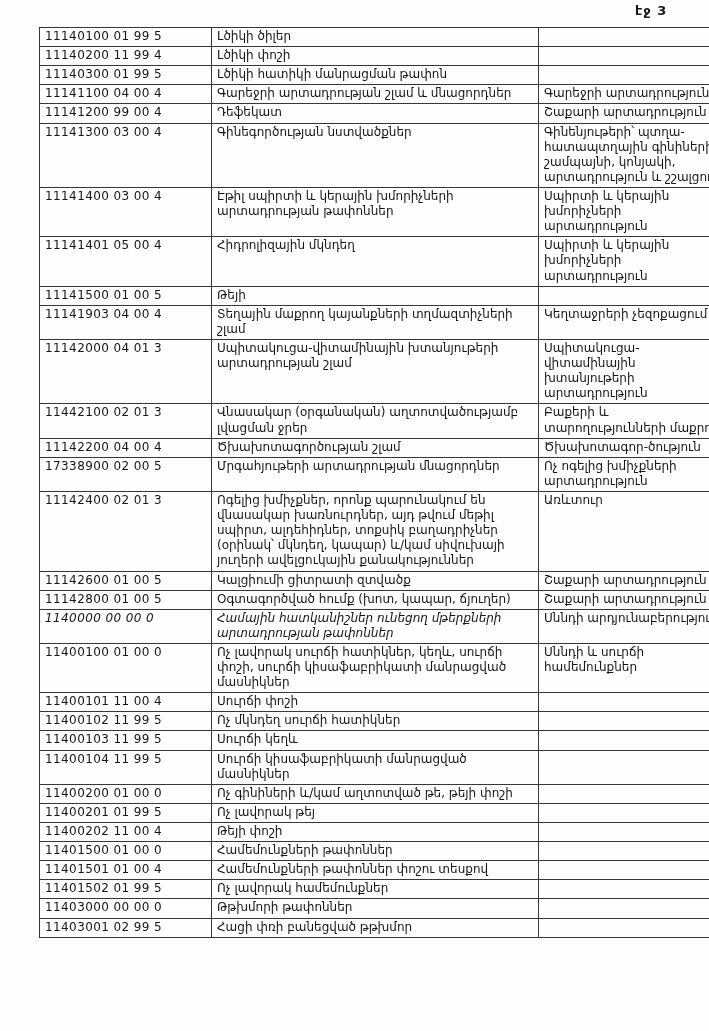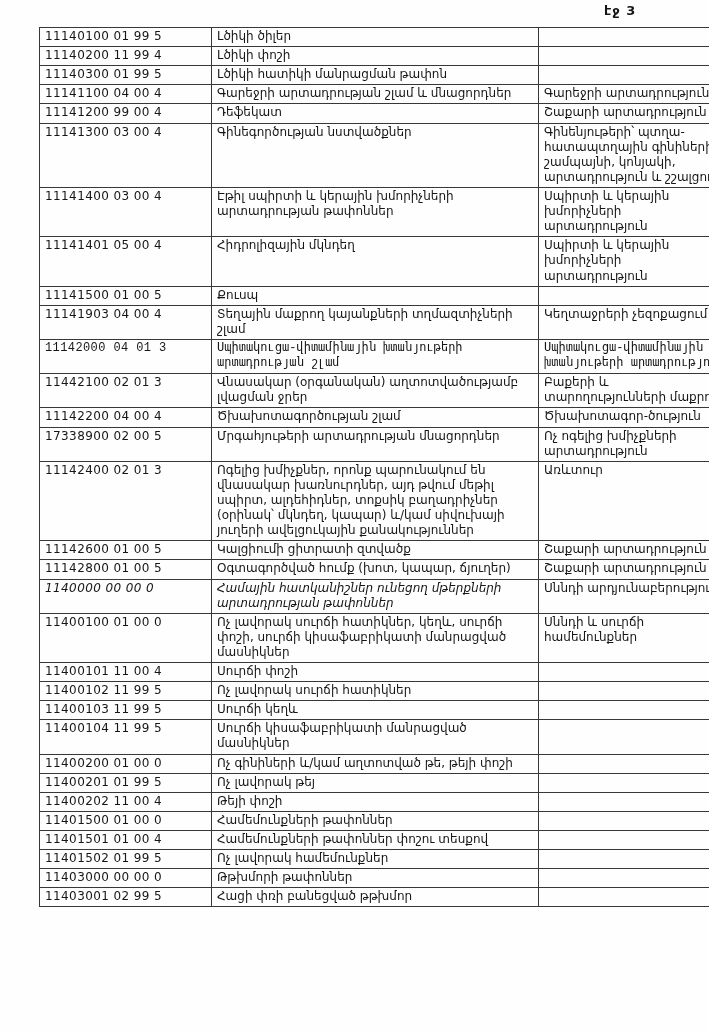--- a/index.html
+++ b/index.html
@@ -19,7 +19,7 @@
   .page-label {
     position: absolute;
     top: 3px;
-    left: 604px;
+    left: 635px;
     font-size: 13px;
     font-weight: bold;
     letter-spacing: 1px;

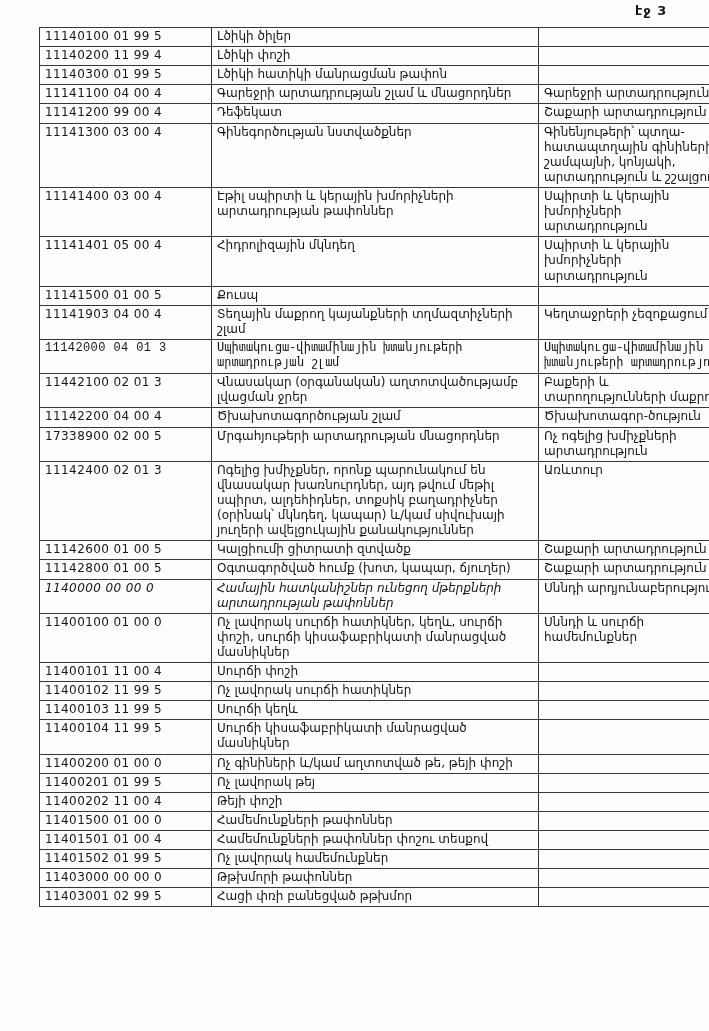--- a/index.html
+++ b/index.html
@@ -114,7 +114,7 @@
     </tr>
         <tr>
       <td class="code-cell">11141500 01 00 5</td>
-      <td class="name-cell">Քուսպ</td>
+      <td class="name-cell">Թեյի</td>
       <td class="source-cell"></td>
     </tr>
         <tr>

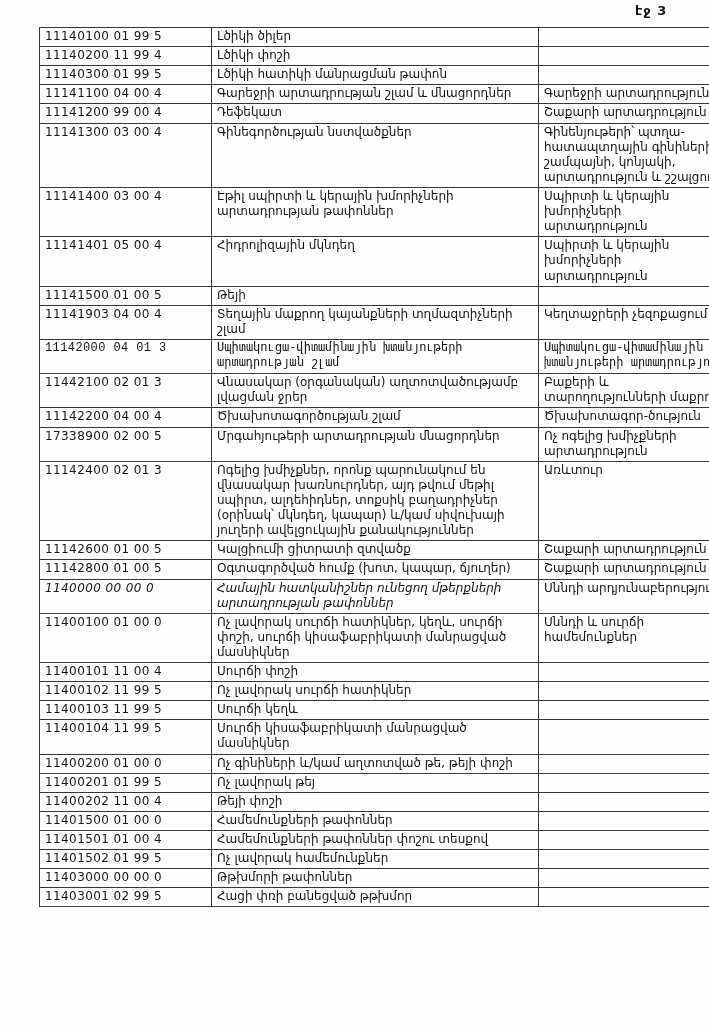--- a/index.html
+++ b/index.html
@@ -52,7 +52,6 @@
   }
   tr.no-top-border td {
     border-top: none;
-    font-family: Liberation Mono, monospace;
   }
   col.c-code { width: 172px; }
   col.c-name { width: 327px; }

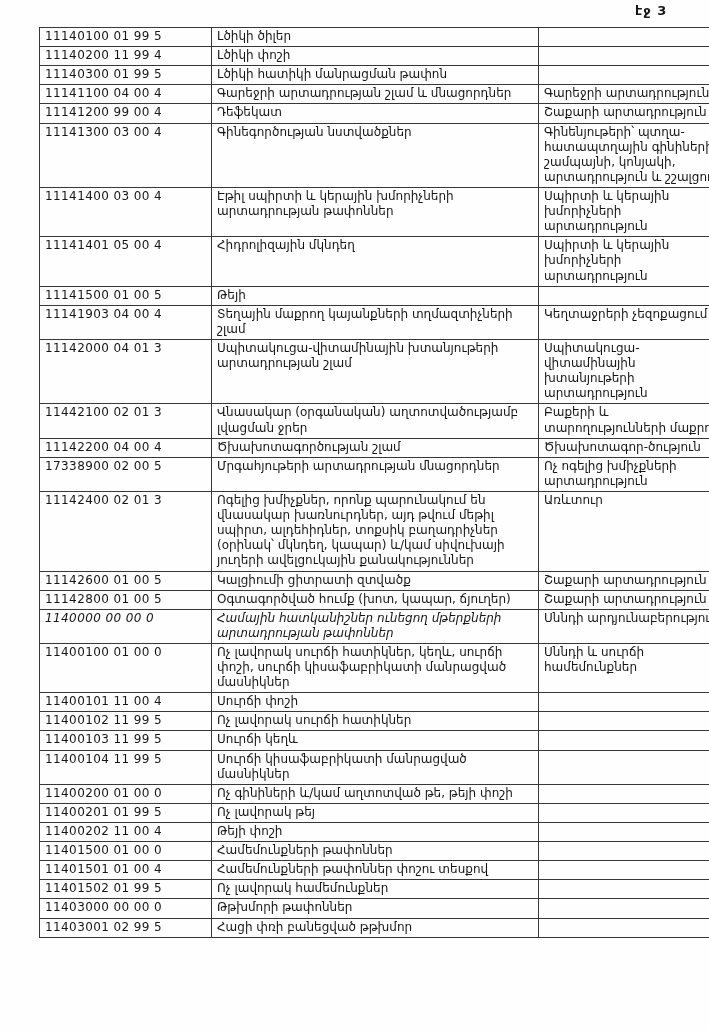--- a/index.html
+++ b/index.html
@@ -173,7 +173,7 @@
     </tr>
         <tr>
       <td class="code-cell">11400102 11 99 5</td>
-      <td class="name-cell">Ոչ լավորակ սուրճի հատիկներ</td>
+      <td class="name-cell">Ոչ մկնդեղ սուրճի հատիկներ</td>
       <td class="source-cell"></td>
     </tr>
         <tr>

